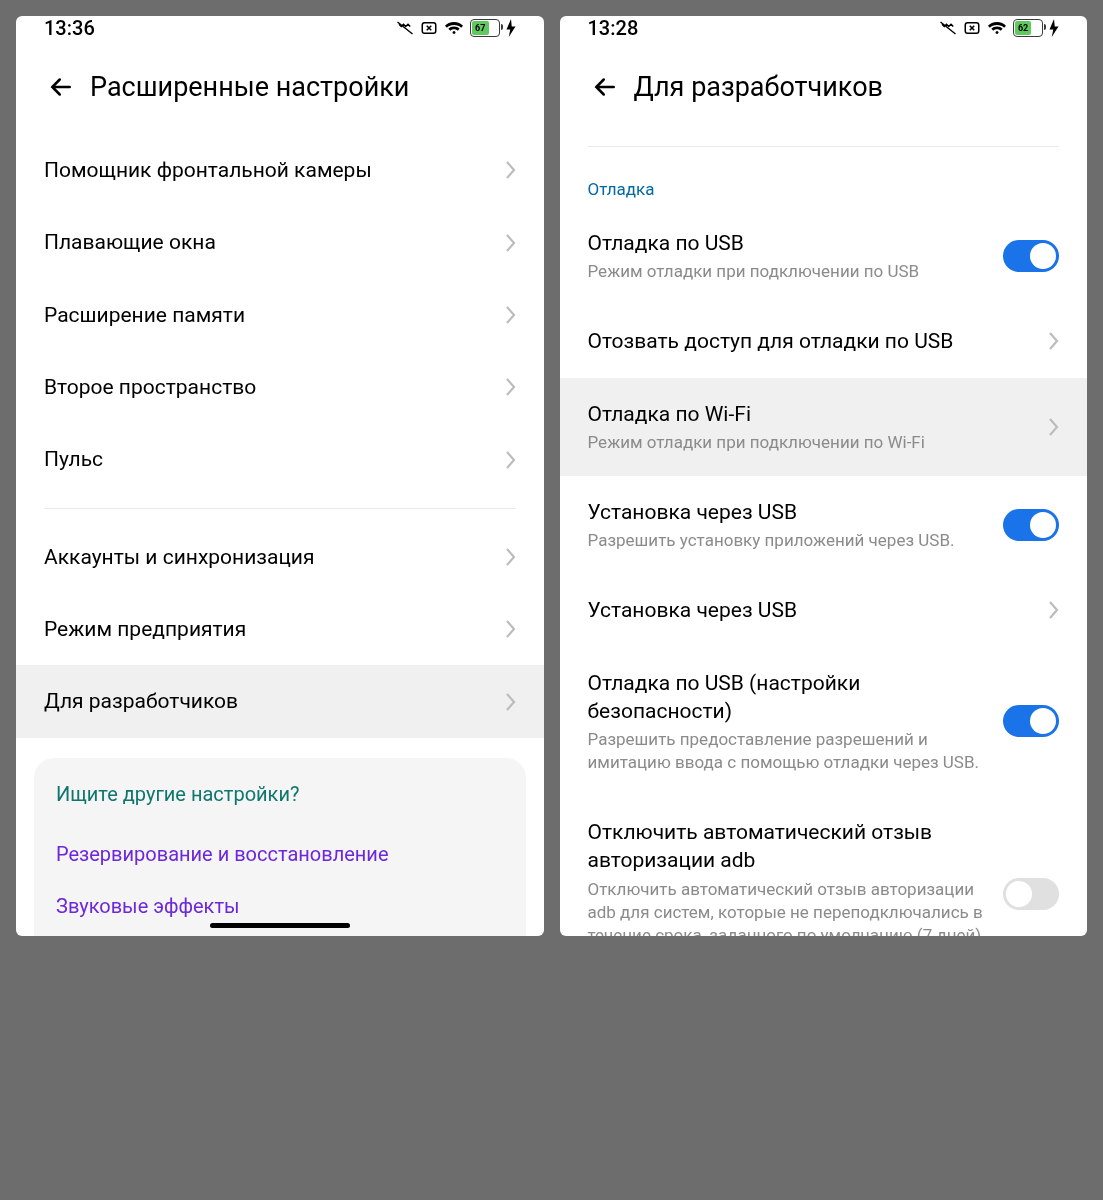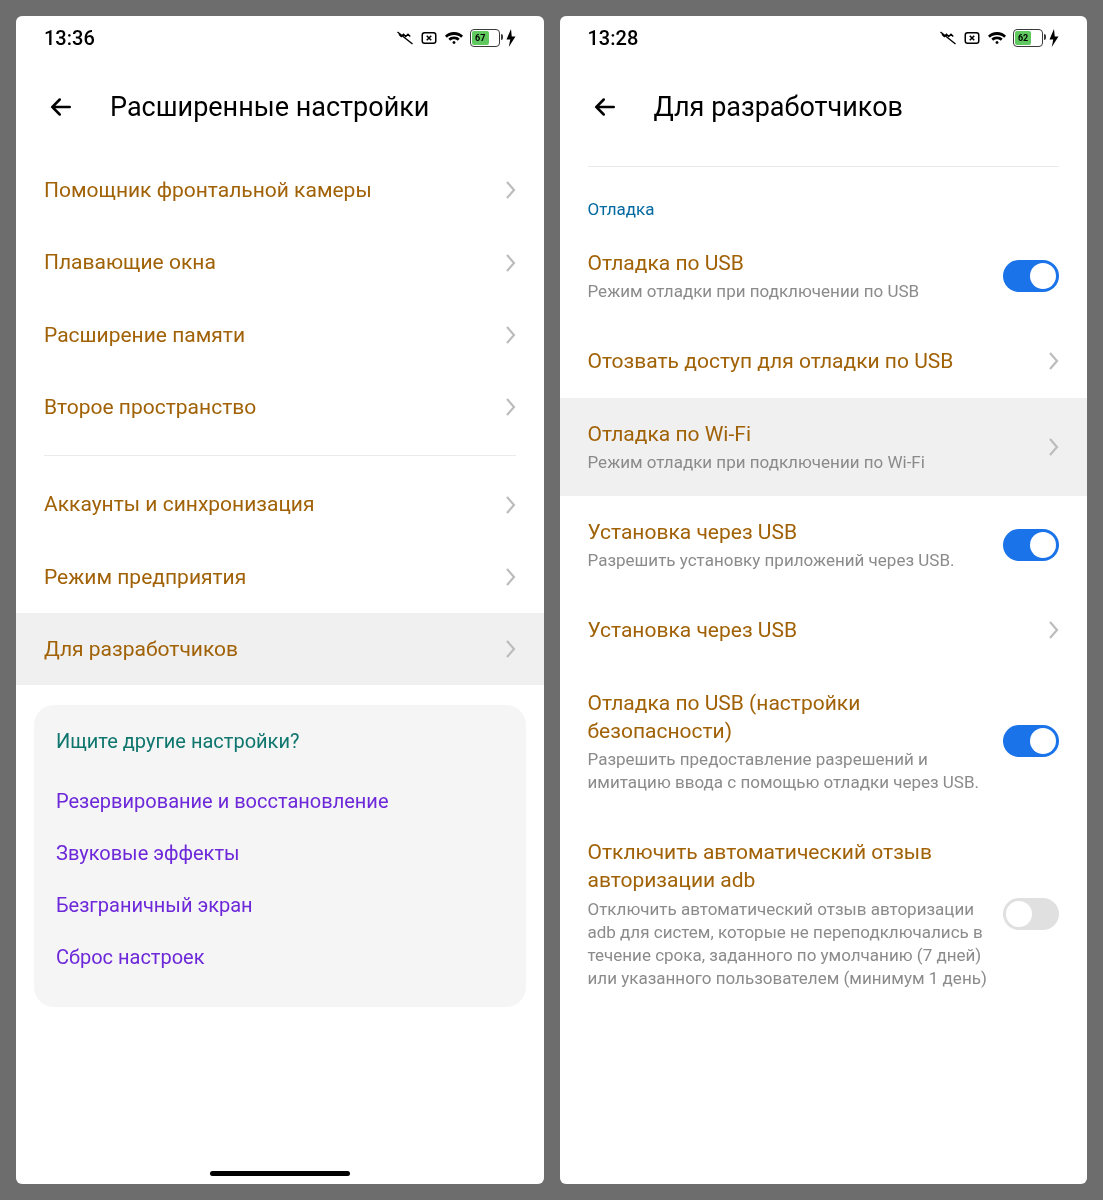--- a/index.html
+++ b/index.html
@@ -16,7 +16,7 @@
     background: #ffffff;
     border-radius: 6px;
     width: 528px;
-    height: 1168px;
+    height: 920px;
     overflow: hidden;
     position: relative;
     display: flex;

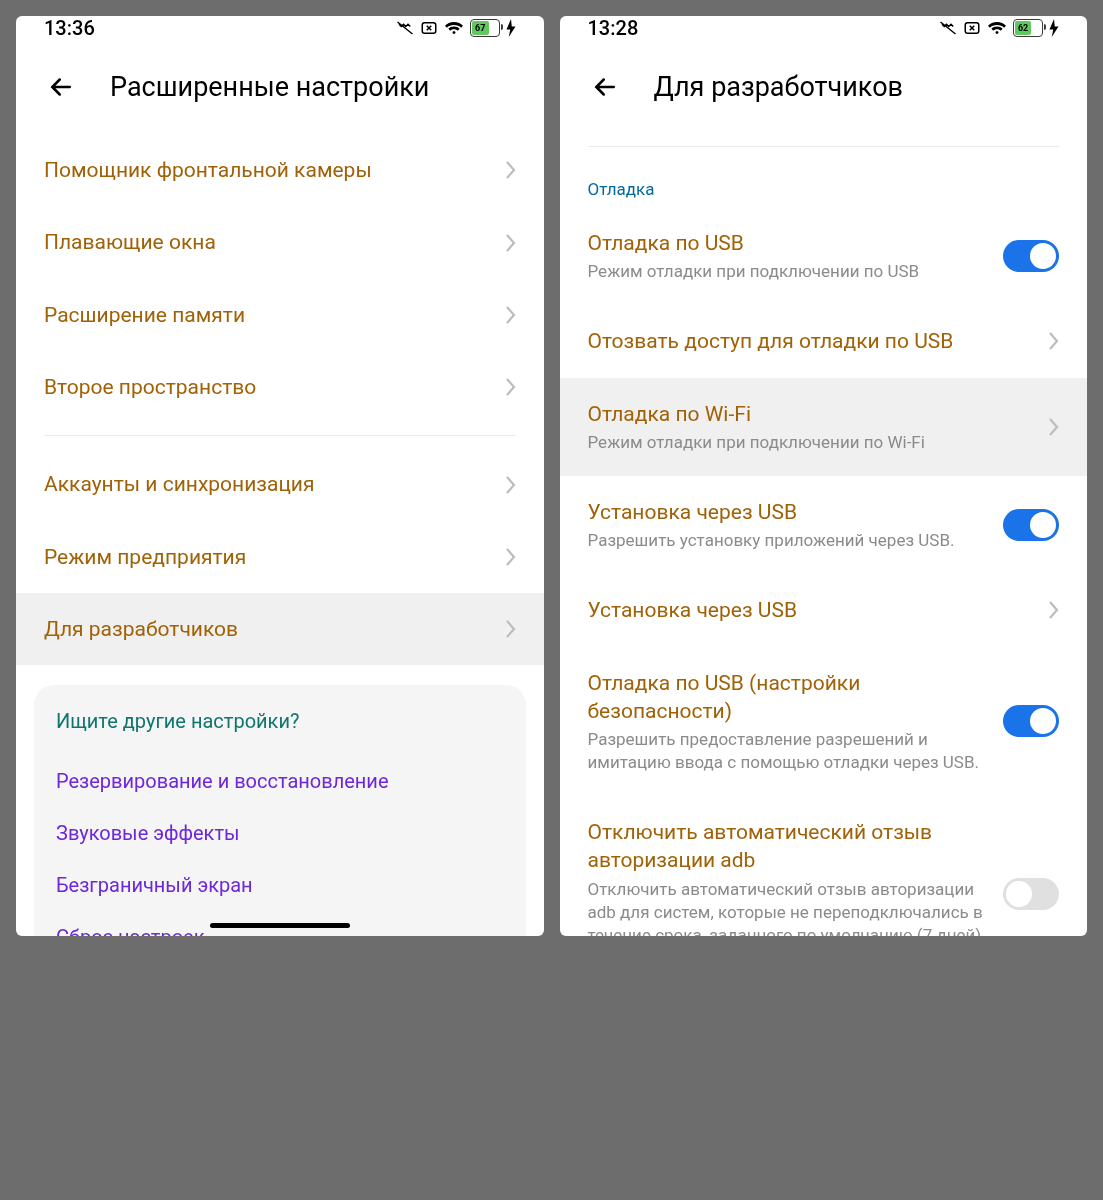--- a/index.html
+++ b/index.html
@@ -69,7 +69,7 @@
   .header {
     display: flex;
     align-items: center;
-    gap: 32px;
+    gap: 12px;
     padding: 30px 28px 30px 28px;
   }
   .back-btn {

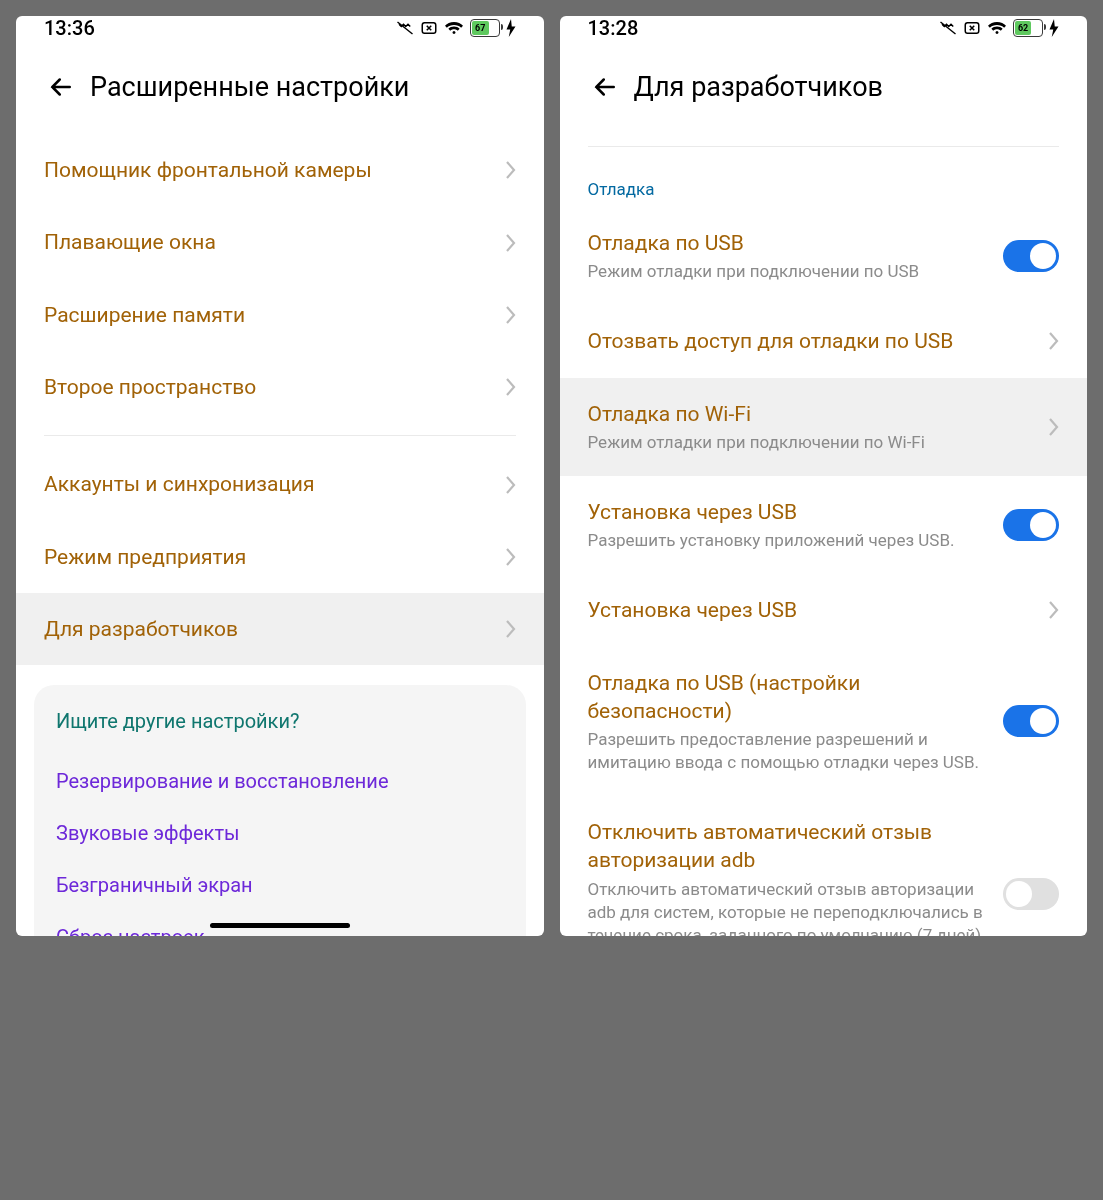--- a/index.html
+++ b/index.html
@@ -97,7 +97,7 @@
   .row-text { flex: 1; padding-right: 10px; }
   .row-title {
     font-size: 21px;
-    color: #a16207;
+    color: #000000;
     line-height: 1.35;
   }
   .row-sub {

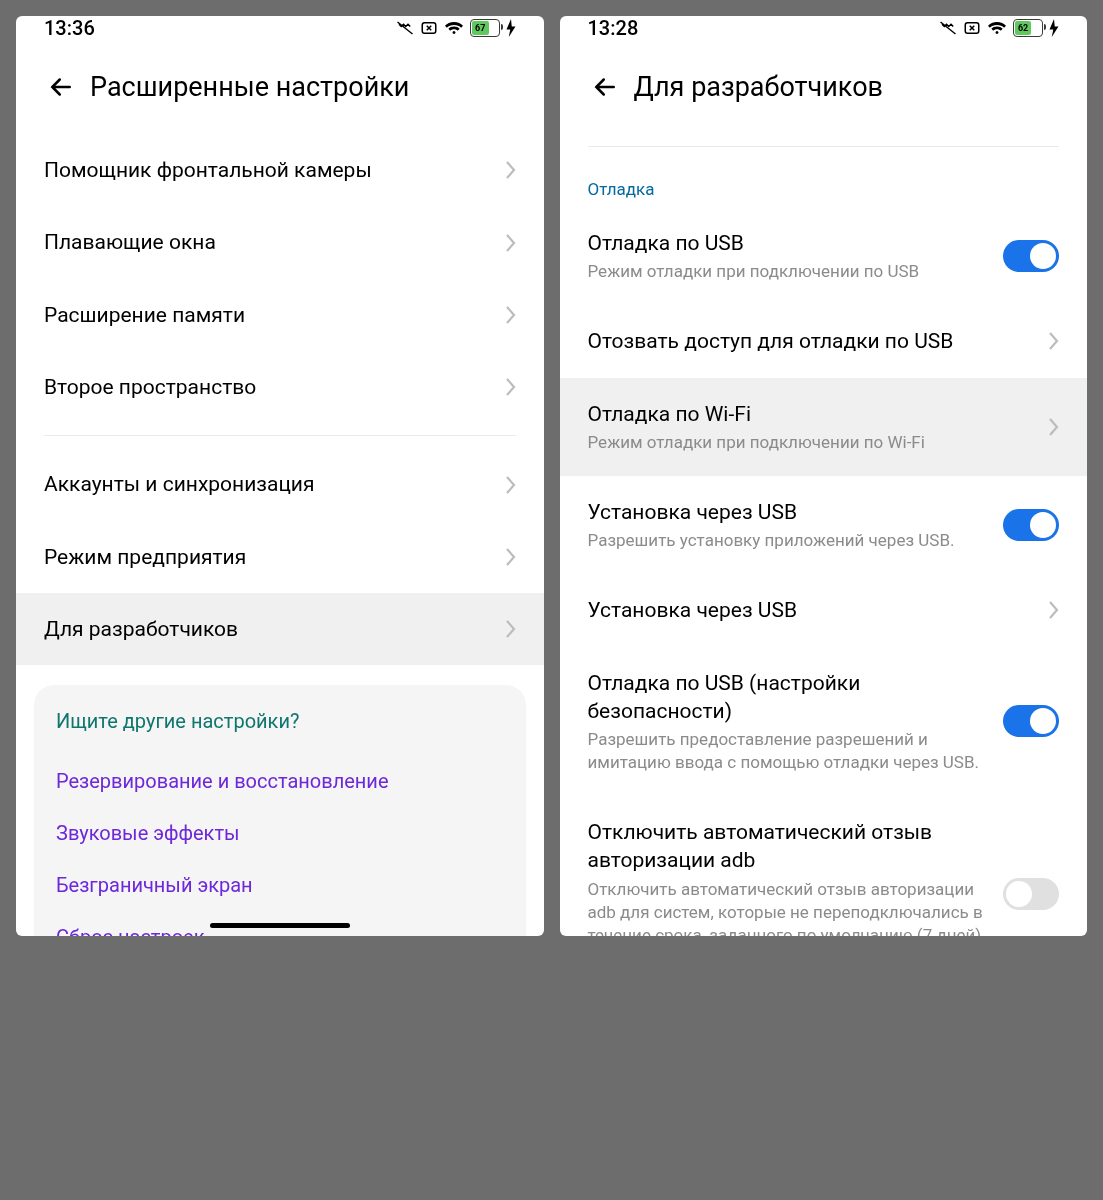--- a/index.html
+++ b/index.html
@@ -233,6 +233,14 @@
           <path d="M3 2l7 8-7 8"></path>
         </svg>
     </div>
+    <div class="row">
+      <div class="row-text">
+          <div class="row-title">Пульс</div>
+        </div>
+      <svg class="chev" width="12" height="20" viewBox="0 0 12 20" fill="none" stroke="#bcbcbc" stroke-width="2.2">
+          <path d="M3 2l7 8-7 8"></path>
+        </svg>
+    </div>
 
     <div class="divider"></div>
 

